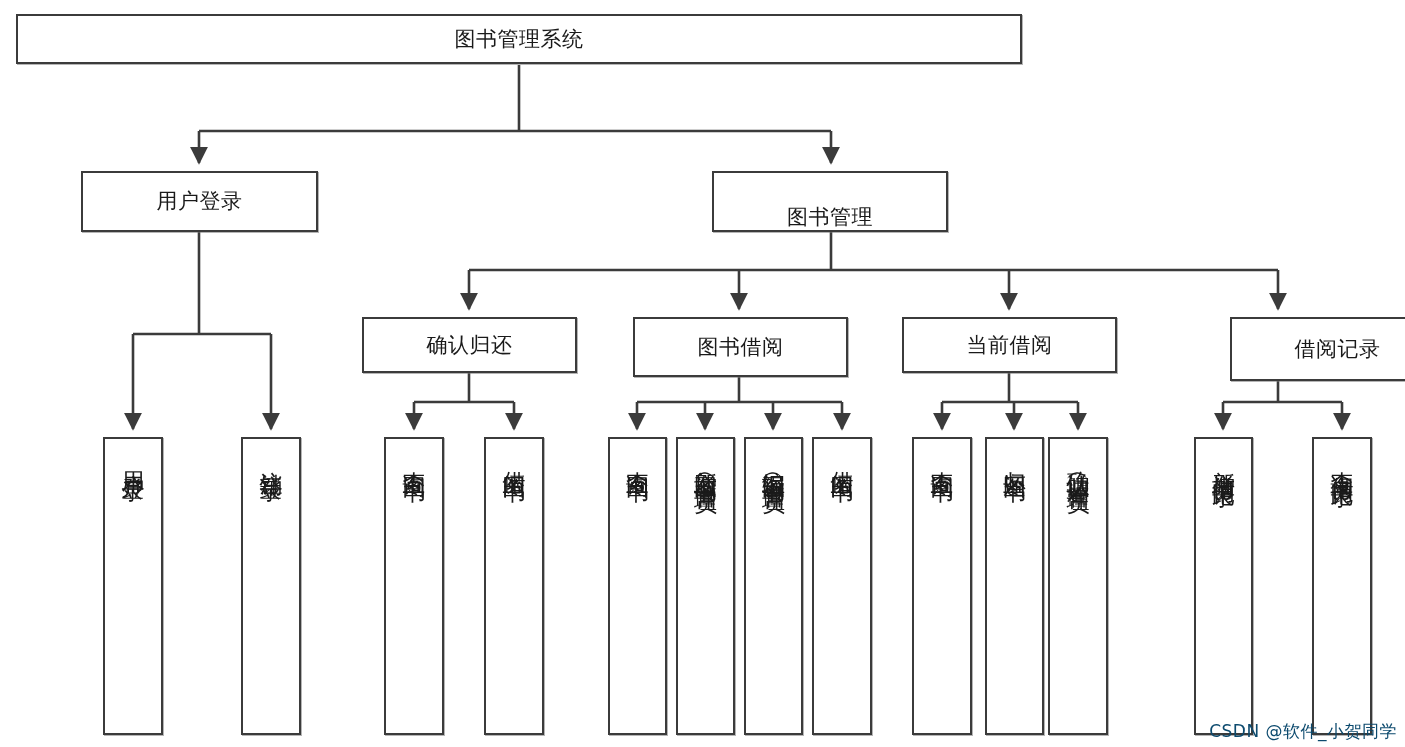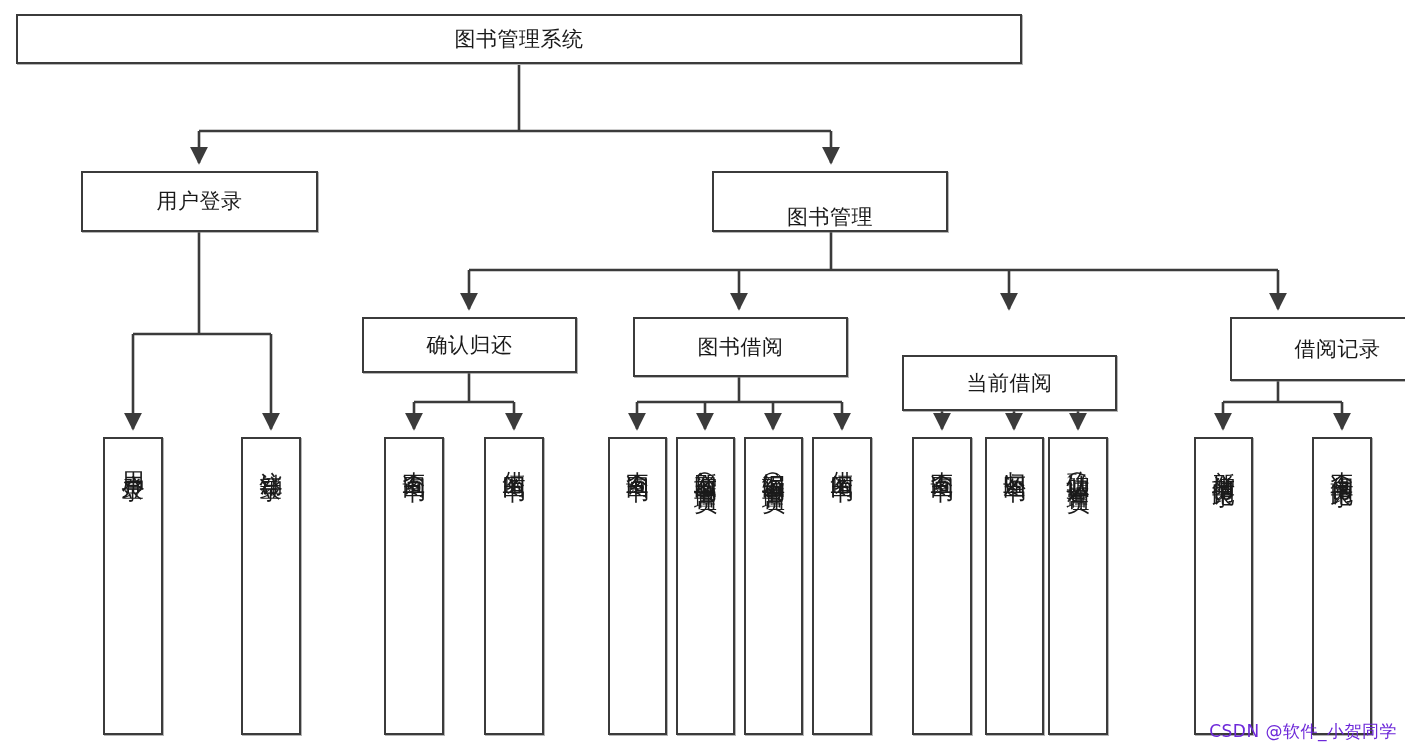--- a/index.html
+++ b/index.html
@@ -138,7 +138,7 @@
   <div class="node horiz" style="left:633px; top:317px; width:215px; height:60px;">
     <span class="label">图书借阅</span>
   </div>
-  <div class="node horiz" style="left:902px; top:317px; width:215px; height:56px;margin-top:38px;">
+  <div class="node horiz" style="left:902px; top:317px; width:215px; height:56px;">
     <span class="label">当前借阅</span>
   </div>
   <div class="node horiz" style="left:1198px; top:317px; width:215px; height:64px;margin-left:32px;">

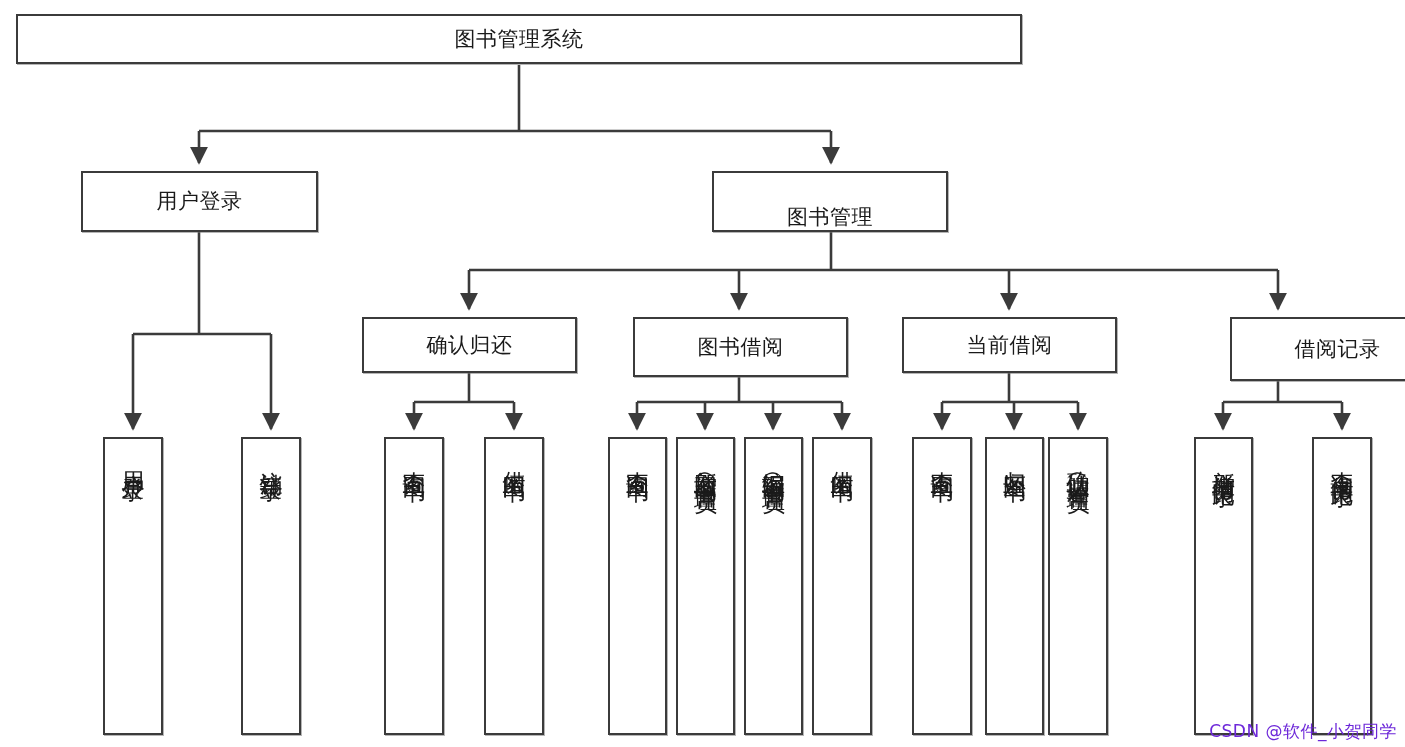--- a/index.html
+++ b/index.html
@@ -60,7 +60,7 @@
     right: 8px;
     bottom: 4px;
     font-size: 17px;
-    color: #6d28d9;
+    color: #0c4a6e;
     white-space: nowrap;
     letter-spacing: 0.5px;
     pointer-events: none;

